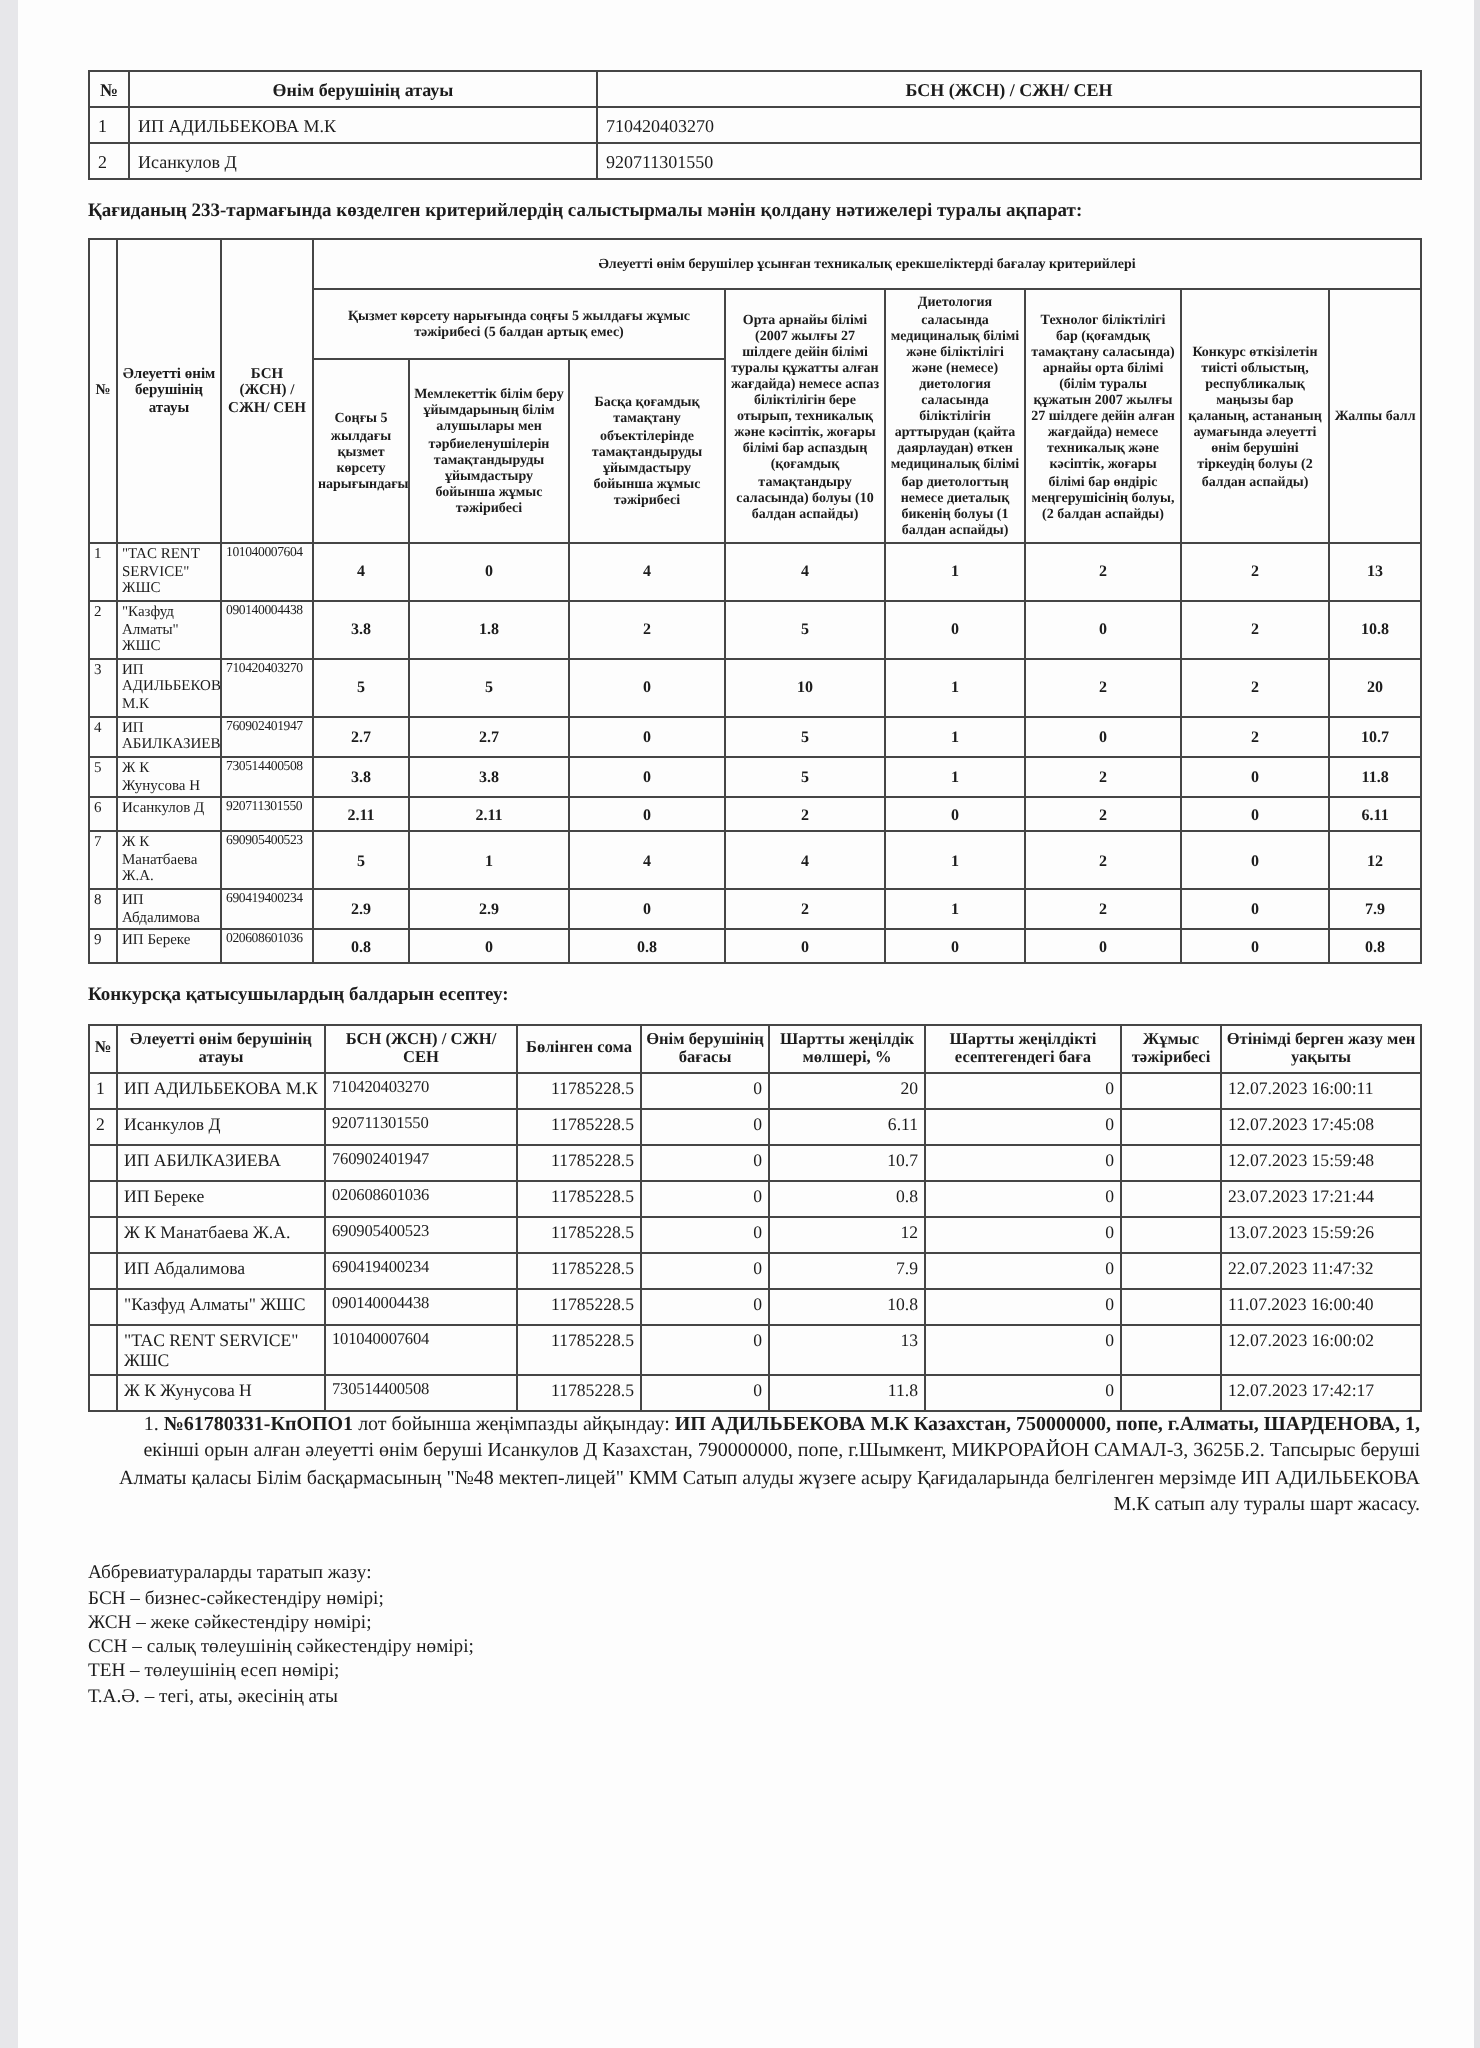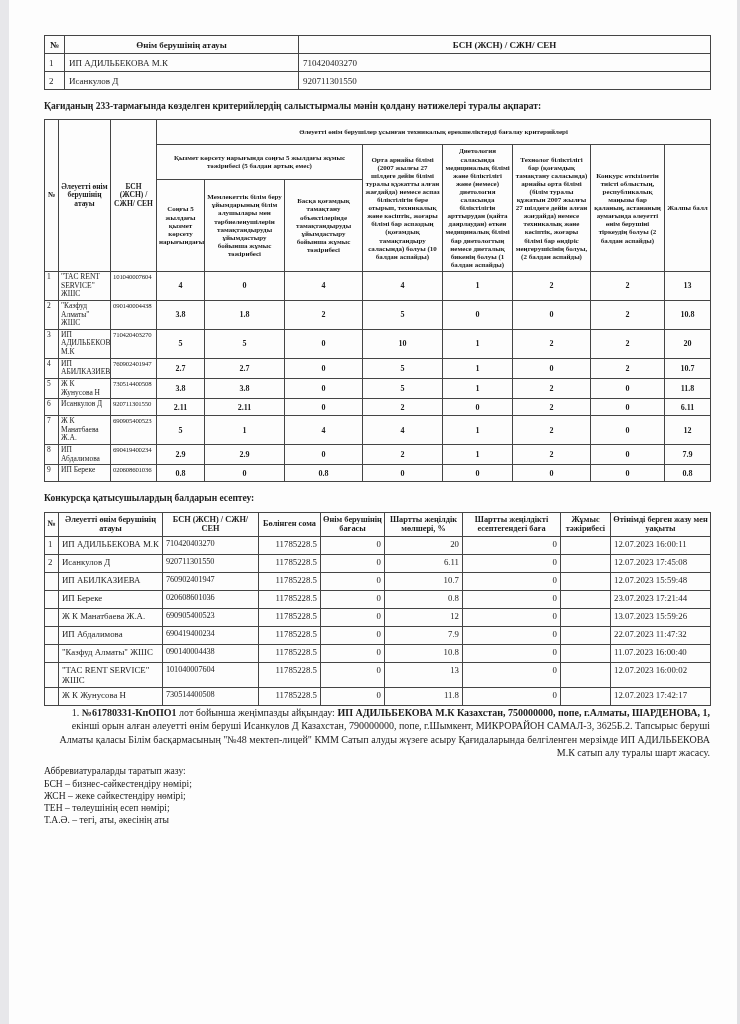--- a/index.html
+++ b/index.html
@@ -41,7 +41,7 @@
   .result-paragraph{font-size:10px;line-height:1.34;text-align:right;}
   .result-paragraph b{font-weight:bold;}
 
-  .abbr-block{font-size:9.6px;line-height:1.28;margin-top:6px;}
+  .abbr-block{font-size:9.6px;line-height:1.28;margin-top:22px;}
   .abbr-block div{margin:0;}
 </style>
 </head>

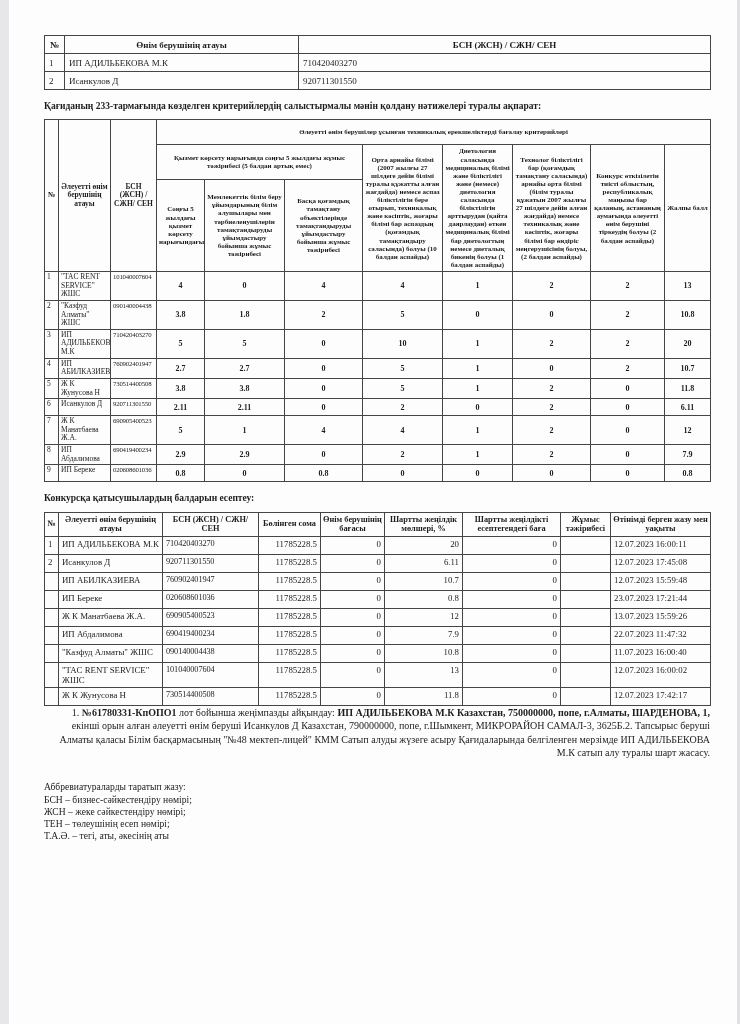--- a/index.html
+++ b/index.html
@@ -397,6 +397,7 @@
 
         <div>ЖСН – жеке сәйкестендіру нөмірі;</div>
 
+        <div>ССН – салық төлеушінің сәйкестендіру нөмірі;</div>
 
         <div>ТЕН – төлеушінің есеп нөмірі;</div>
 

